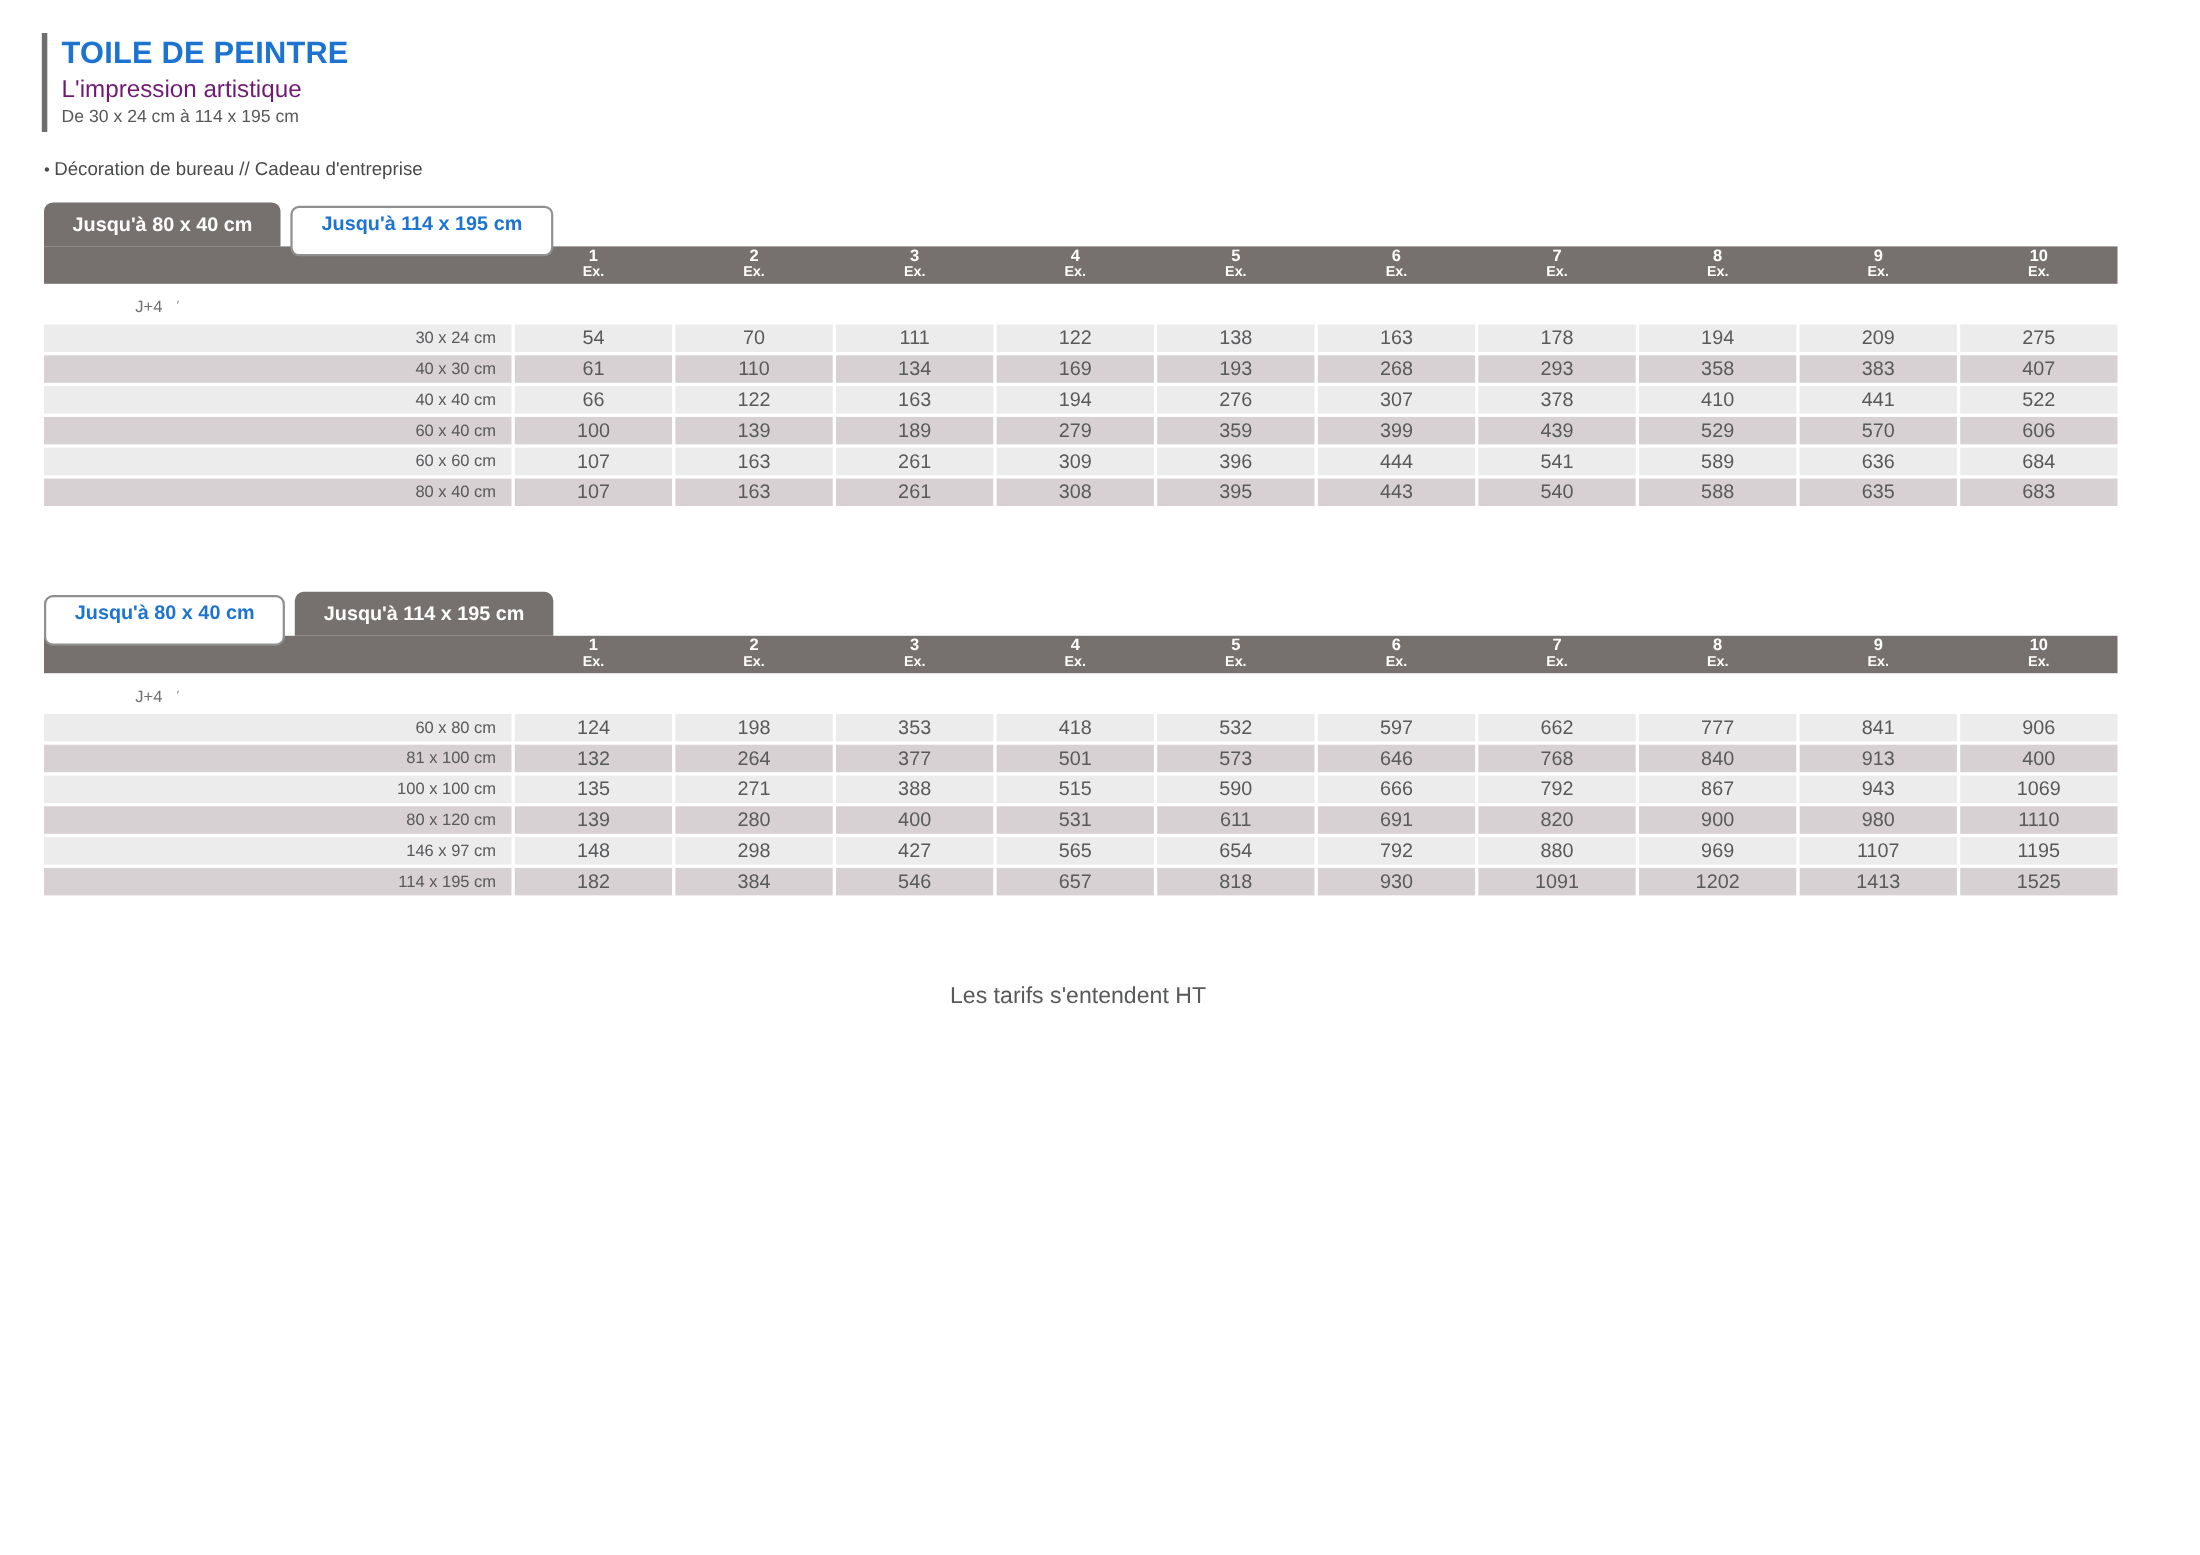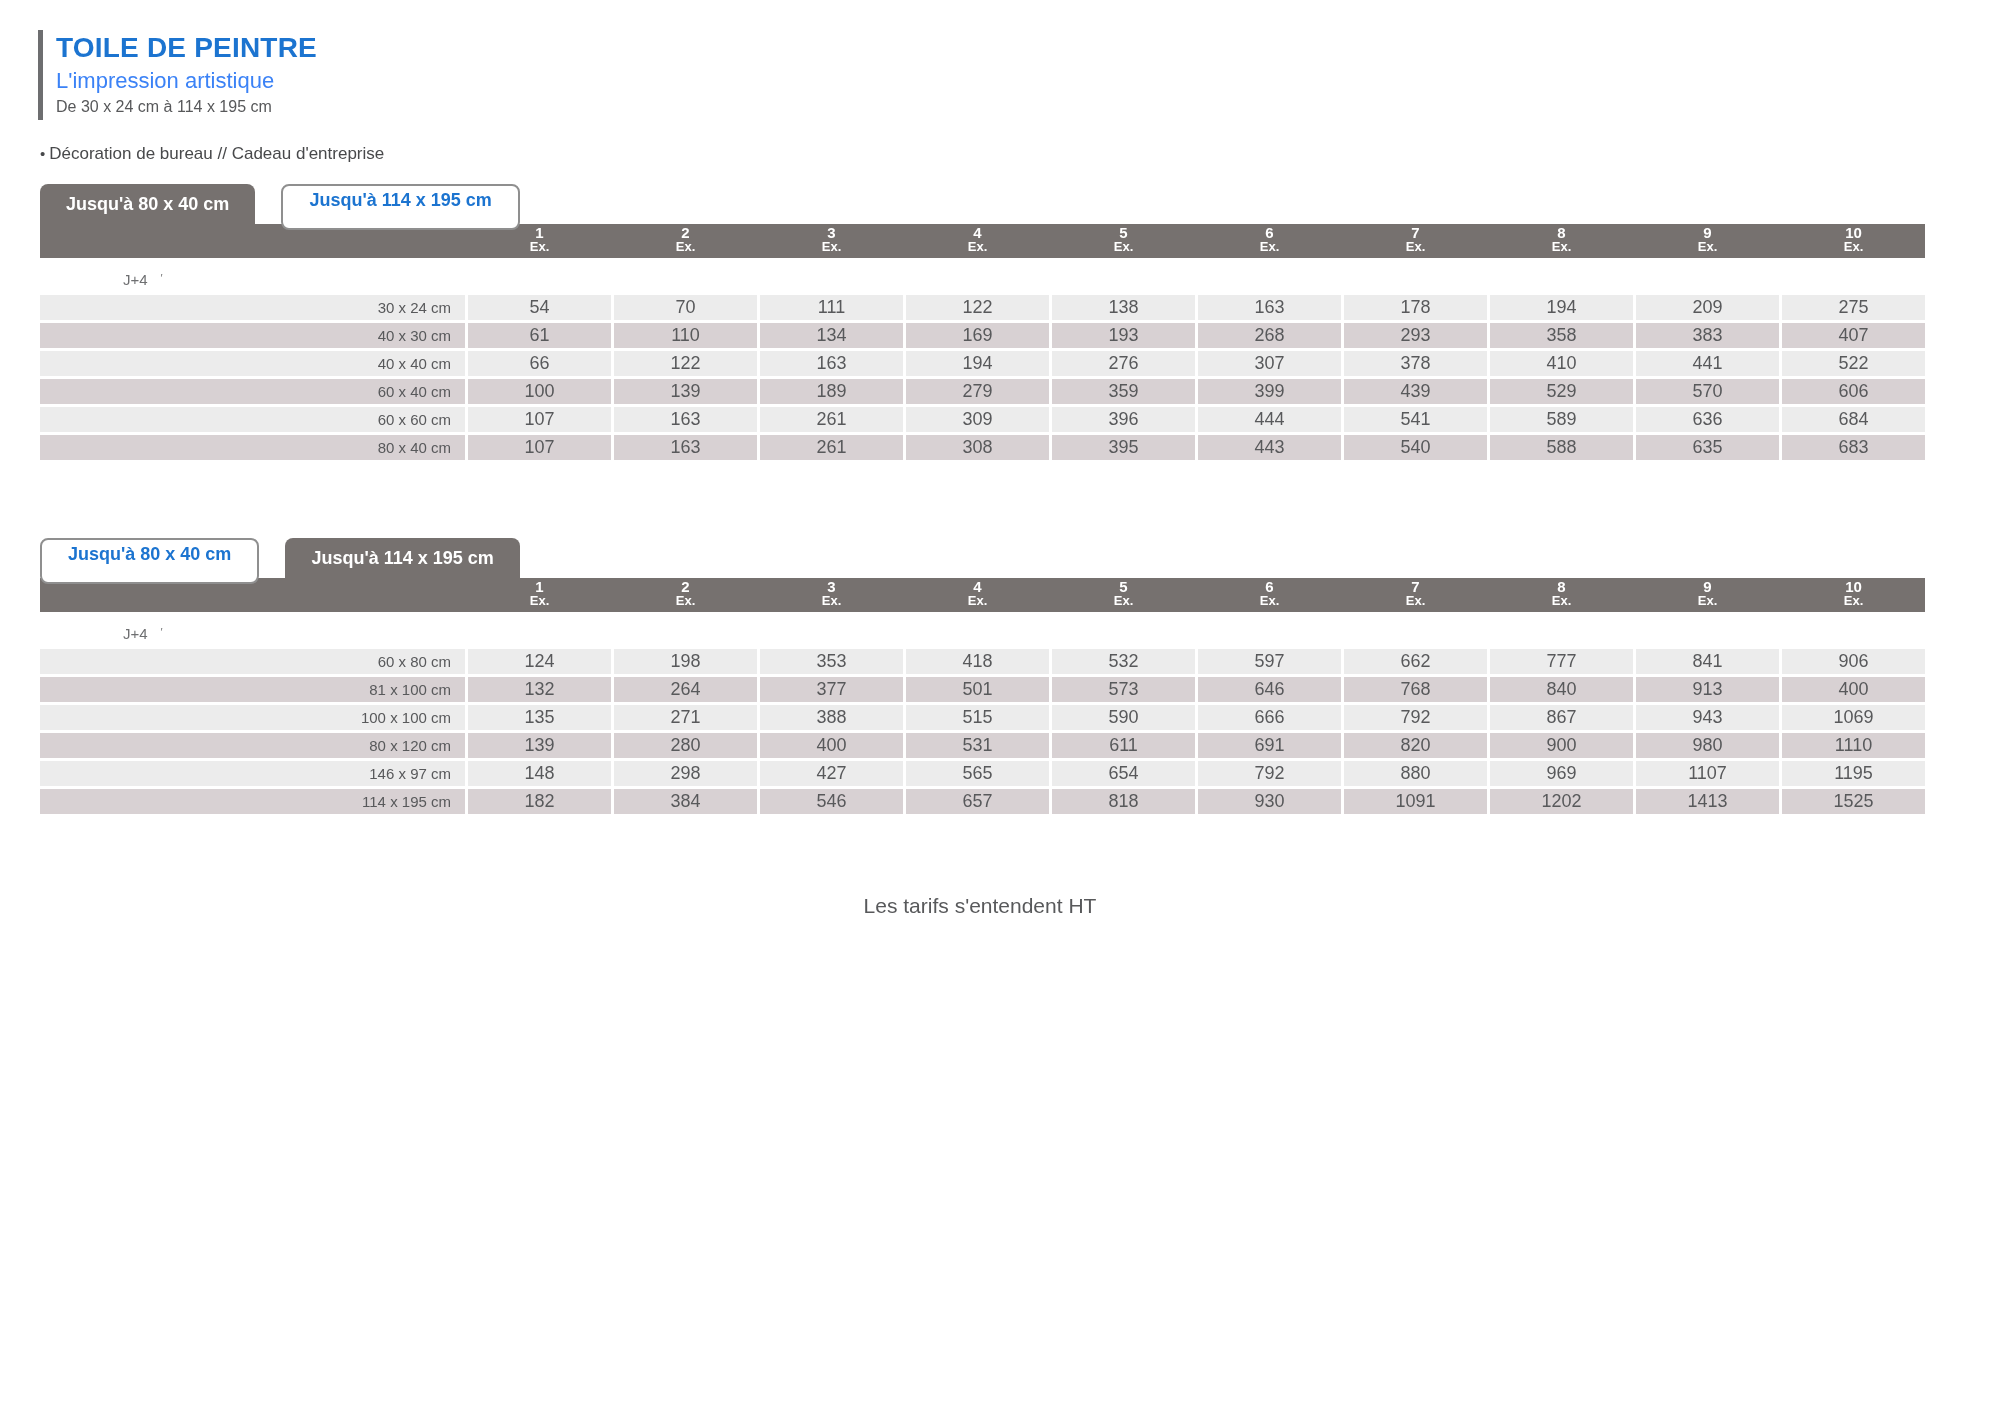--- a/index.html
+++ b/index.html
@@ -19,7 +19,7 @@
   
   .header{margin:30px 0 0 38px;border-left:5px solid #6d6e70;padding:2px 0 4px 13px;}
   .title{font-size:28px;font-weight:700;color:var(--accent-blue);letter-spacing:.2px;}
-  .subtitle{font-size:22px;color:#3b82f6;margin-top:4px;}
+  .subtitle{font-size:22px;color:#701a75;margin-top:4px;}
   .range{font-size:16px;color:#57585a;margin-top:4px;}
   .bullet-line{margin:24px 0 0 40px;font-size:17px;color:#48494b;}
   .bullet-line .bullet{margin-right:4px;font-size:15px;}

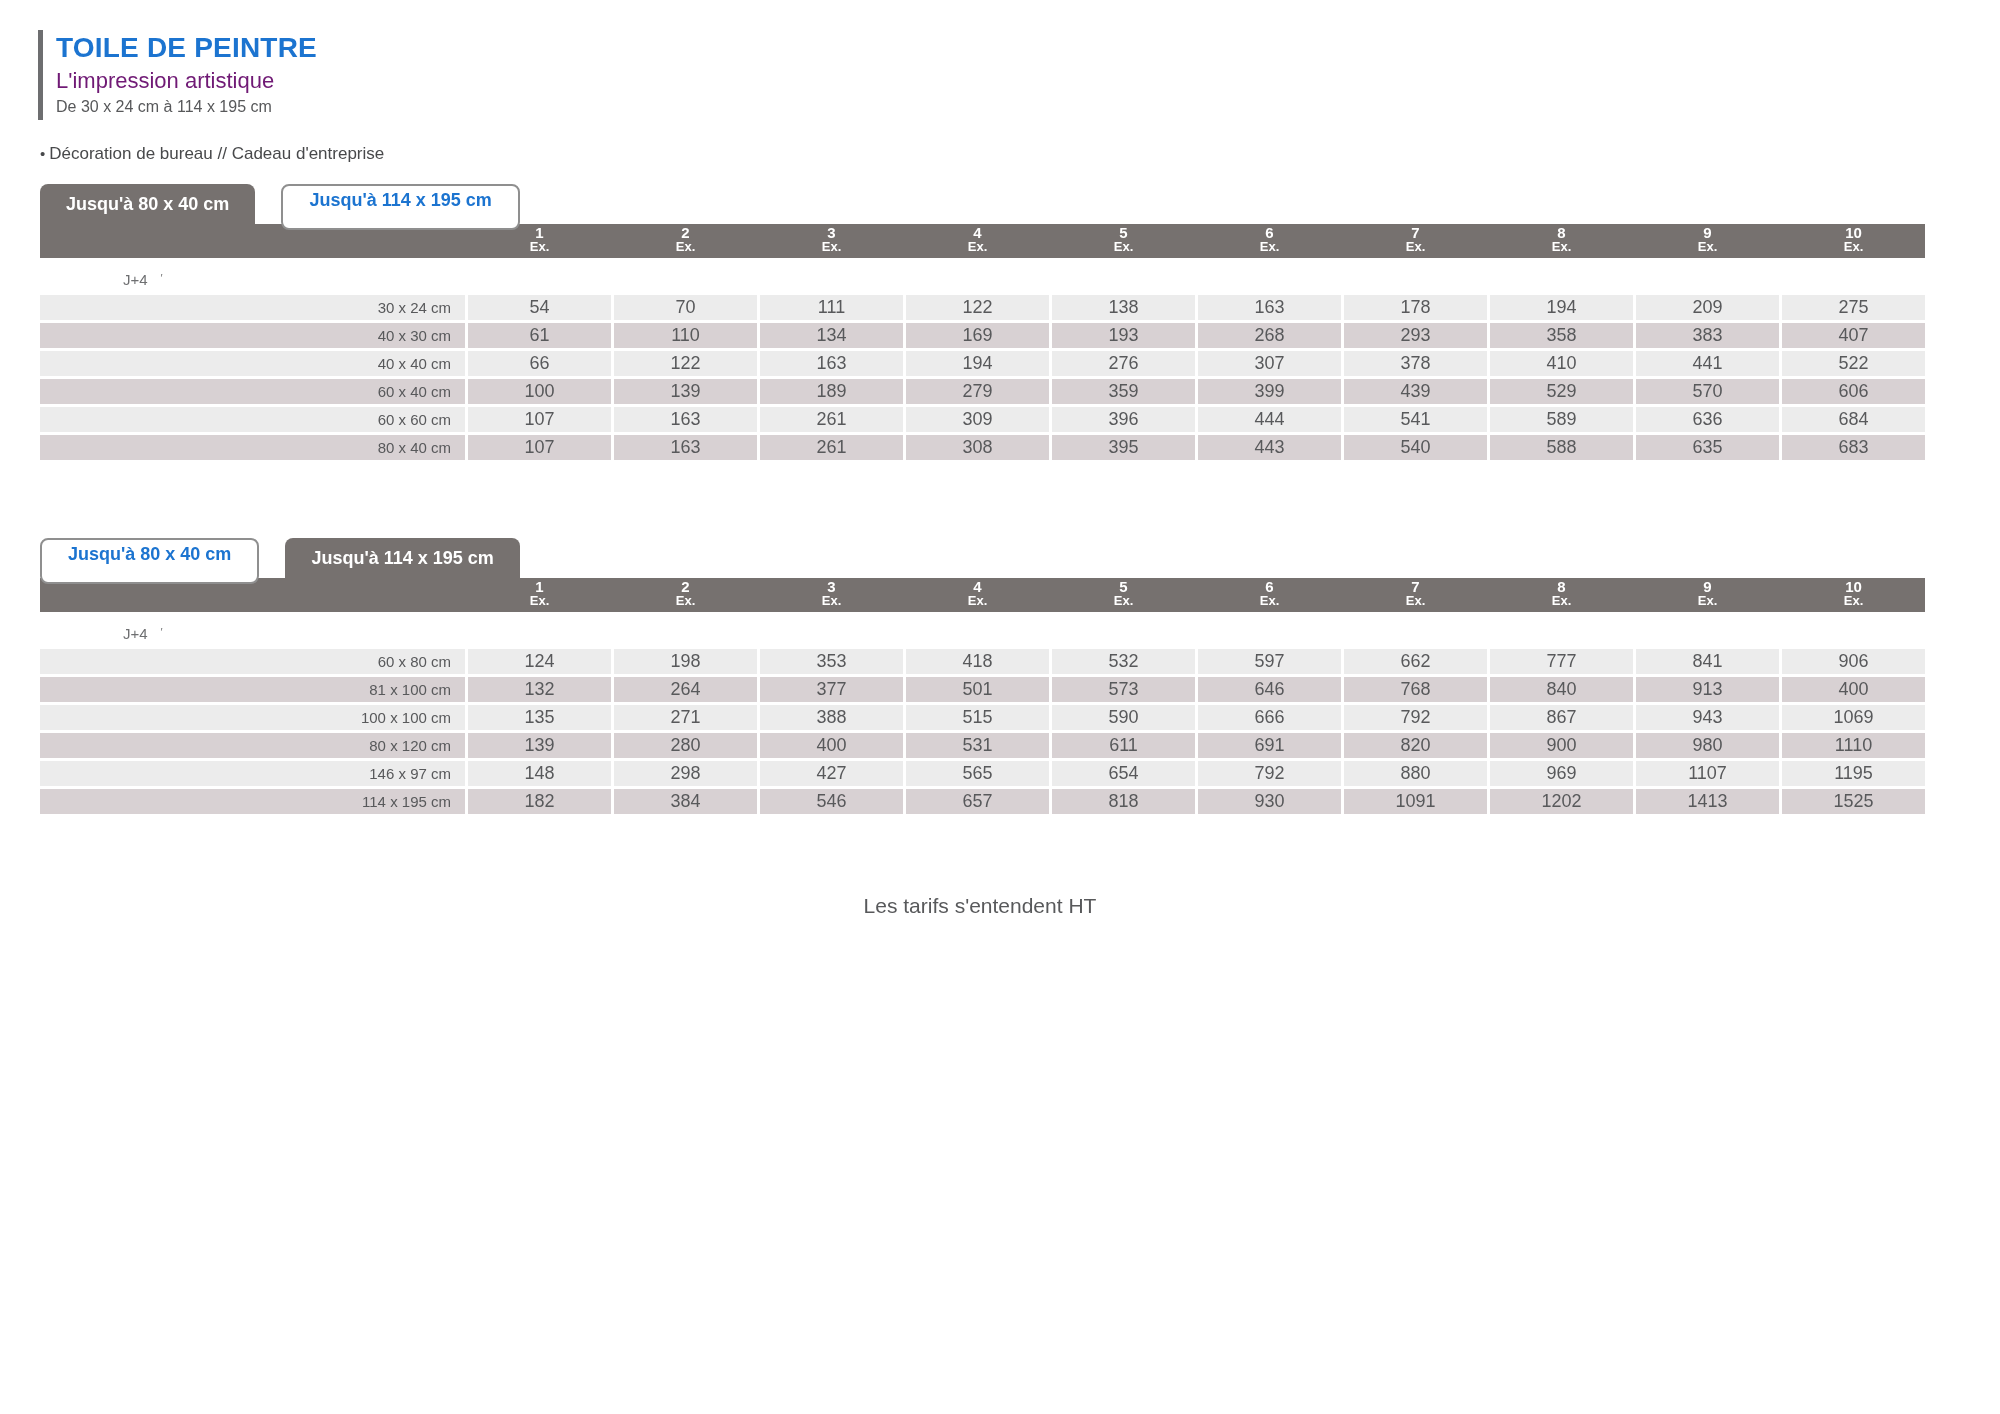--- a/index.html
+++ b/index.html
@@ -27,7 +27,7 @@
   .section{margin-left:40px;width:1885px;}
   #section-0{margin-top:20px;}
   #section-1{margin-top:78px;}
-  .tabs{display:flex;gap:26px;align-items:flex-start;height:40px;position:relative;}
+  .tabs{display:flex;gap:9px;align-items:center;height:40px;position:relative;}
   .tab{font-size:18px;font-weight:700;padding:0 26px;white-space:nowrap;cursor:pointer;}
   .tab.active{background:var(--bar-gray);color:#fff;height:40px;line-height:40px;border-radius:8px 8px 0 0;}
   .tab.inactive{background:#fff;color:var(--accent-blue);border:2px solid #8f8f8f;border-radius:8px;

